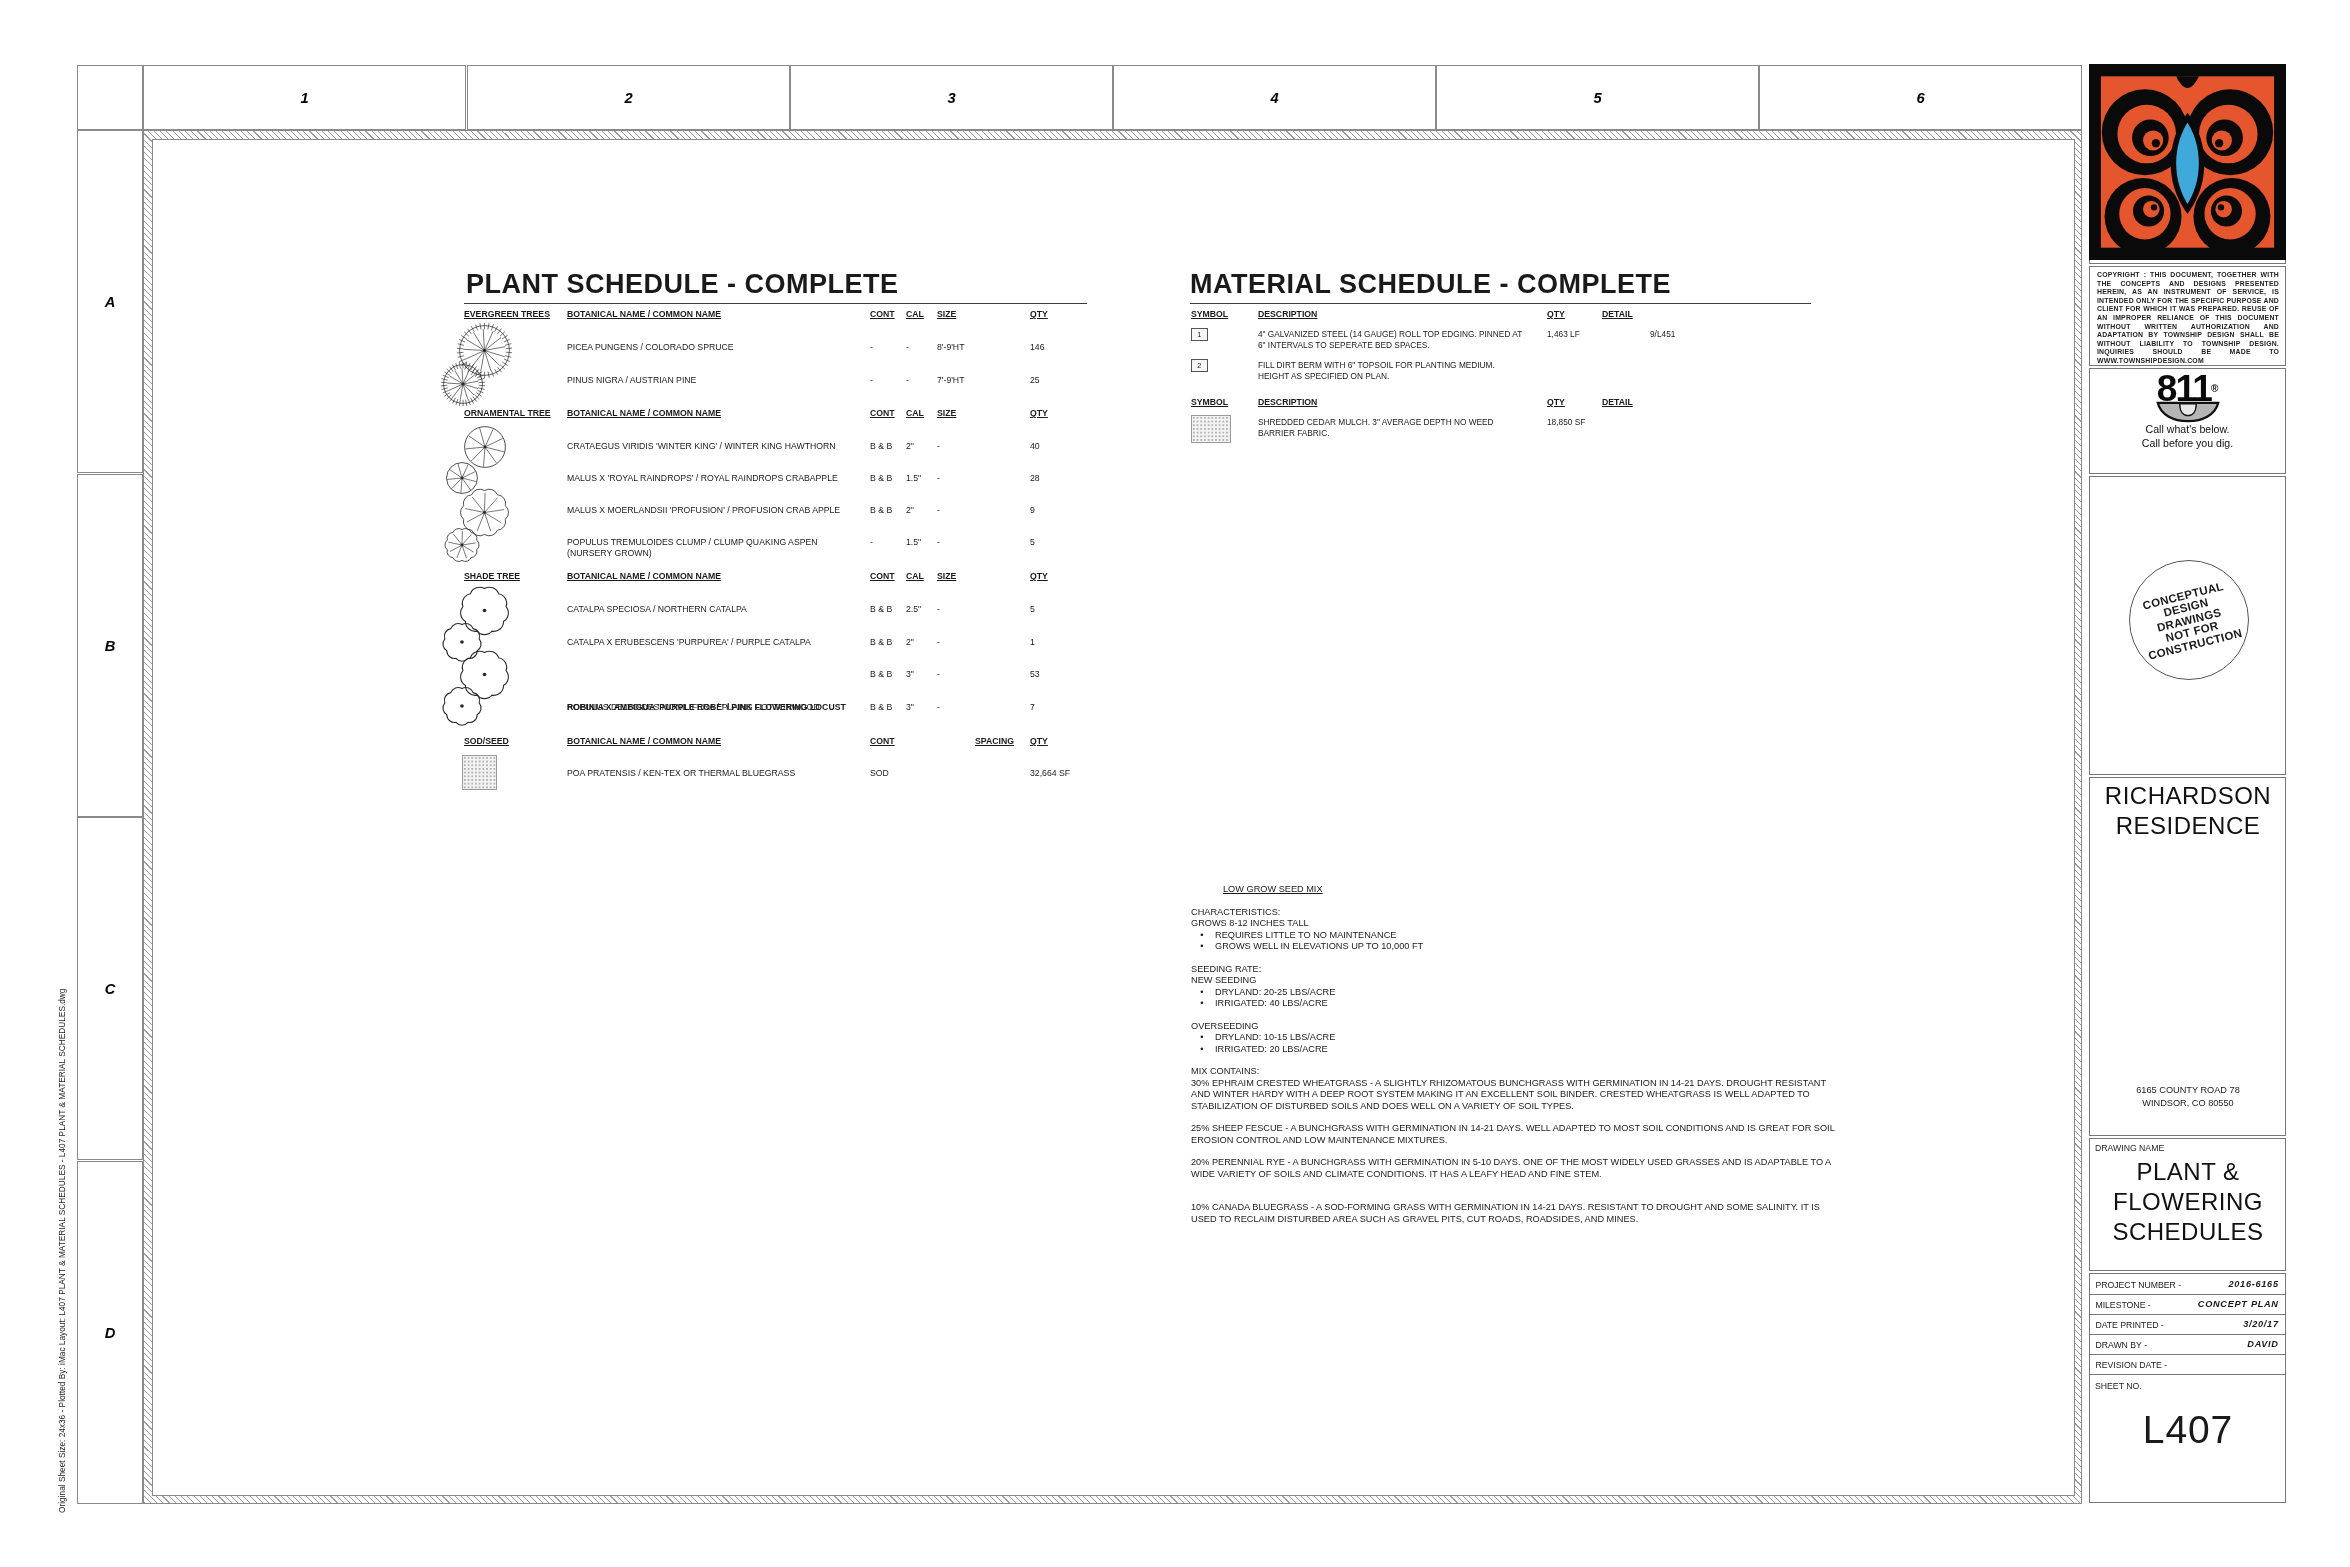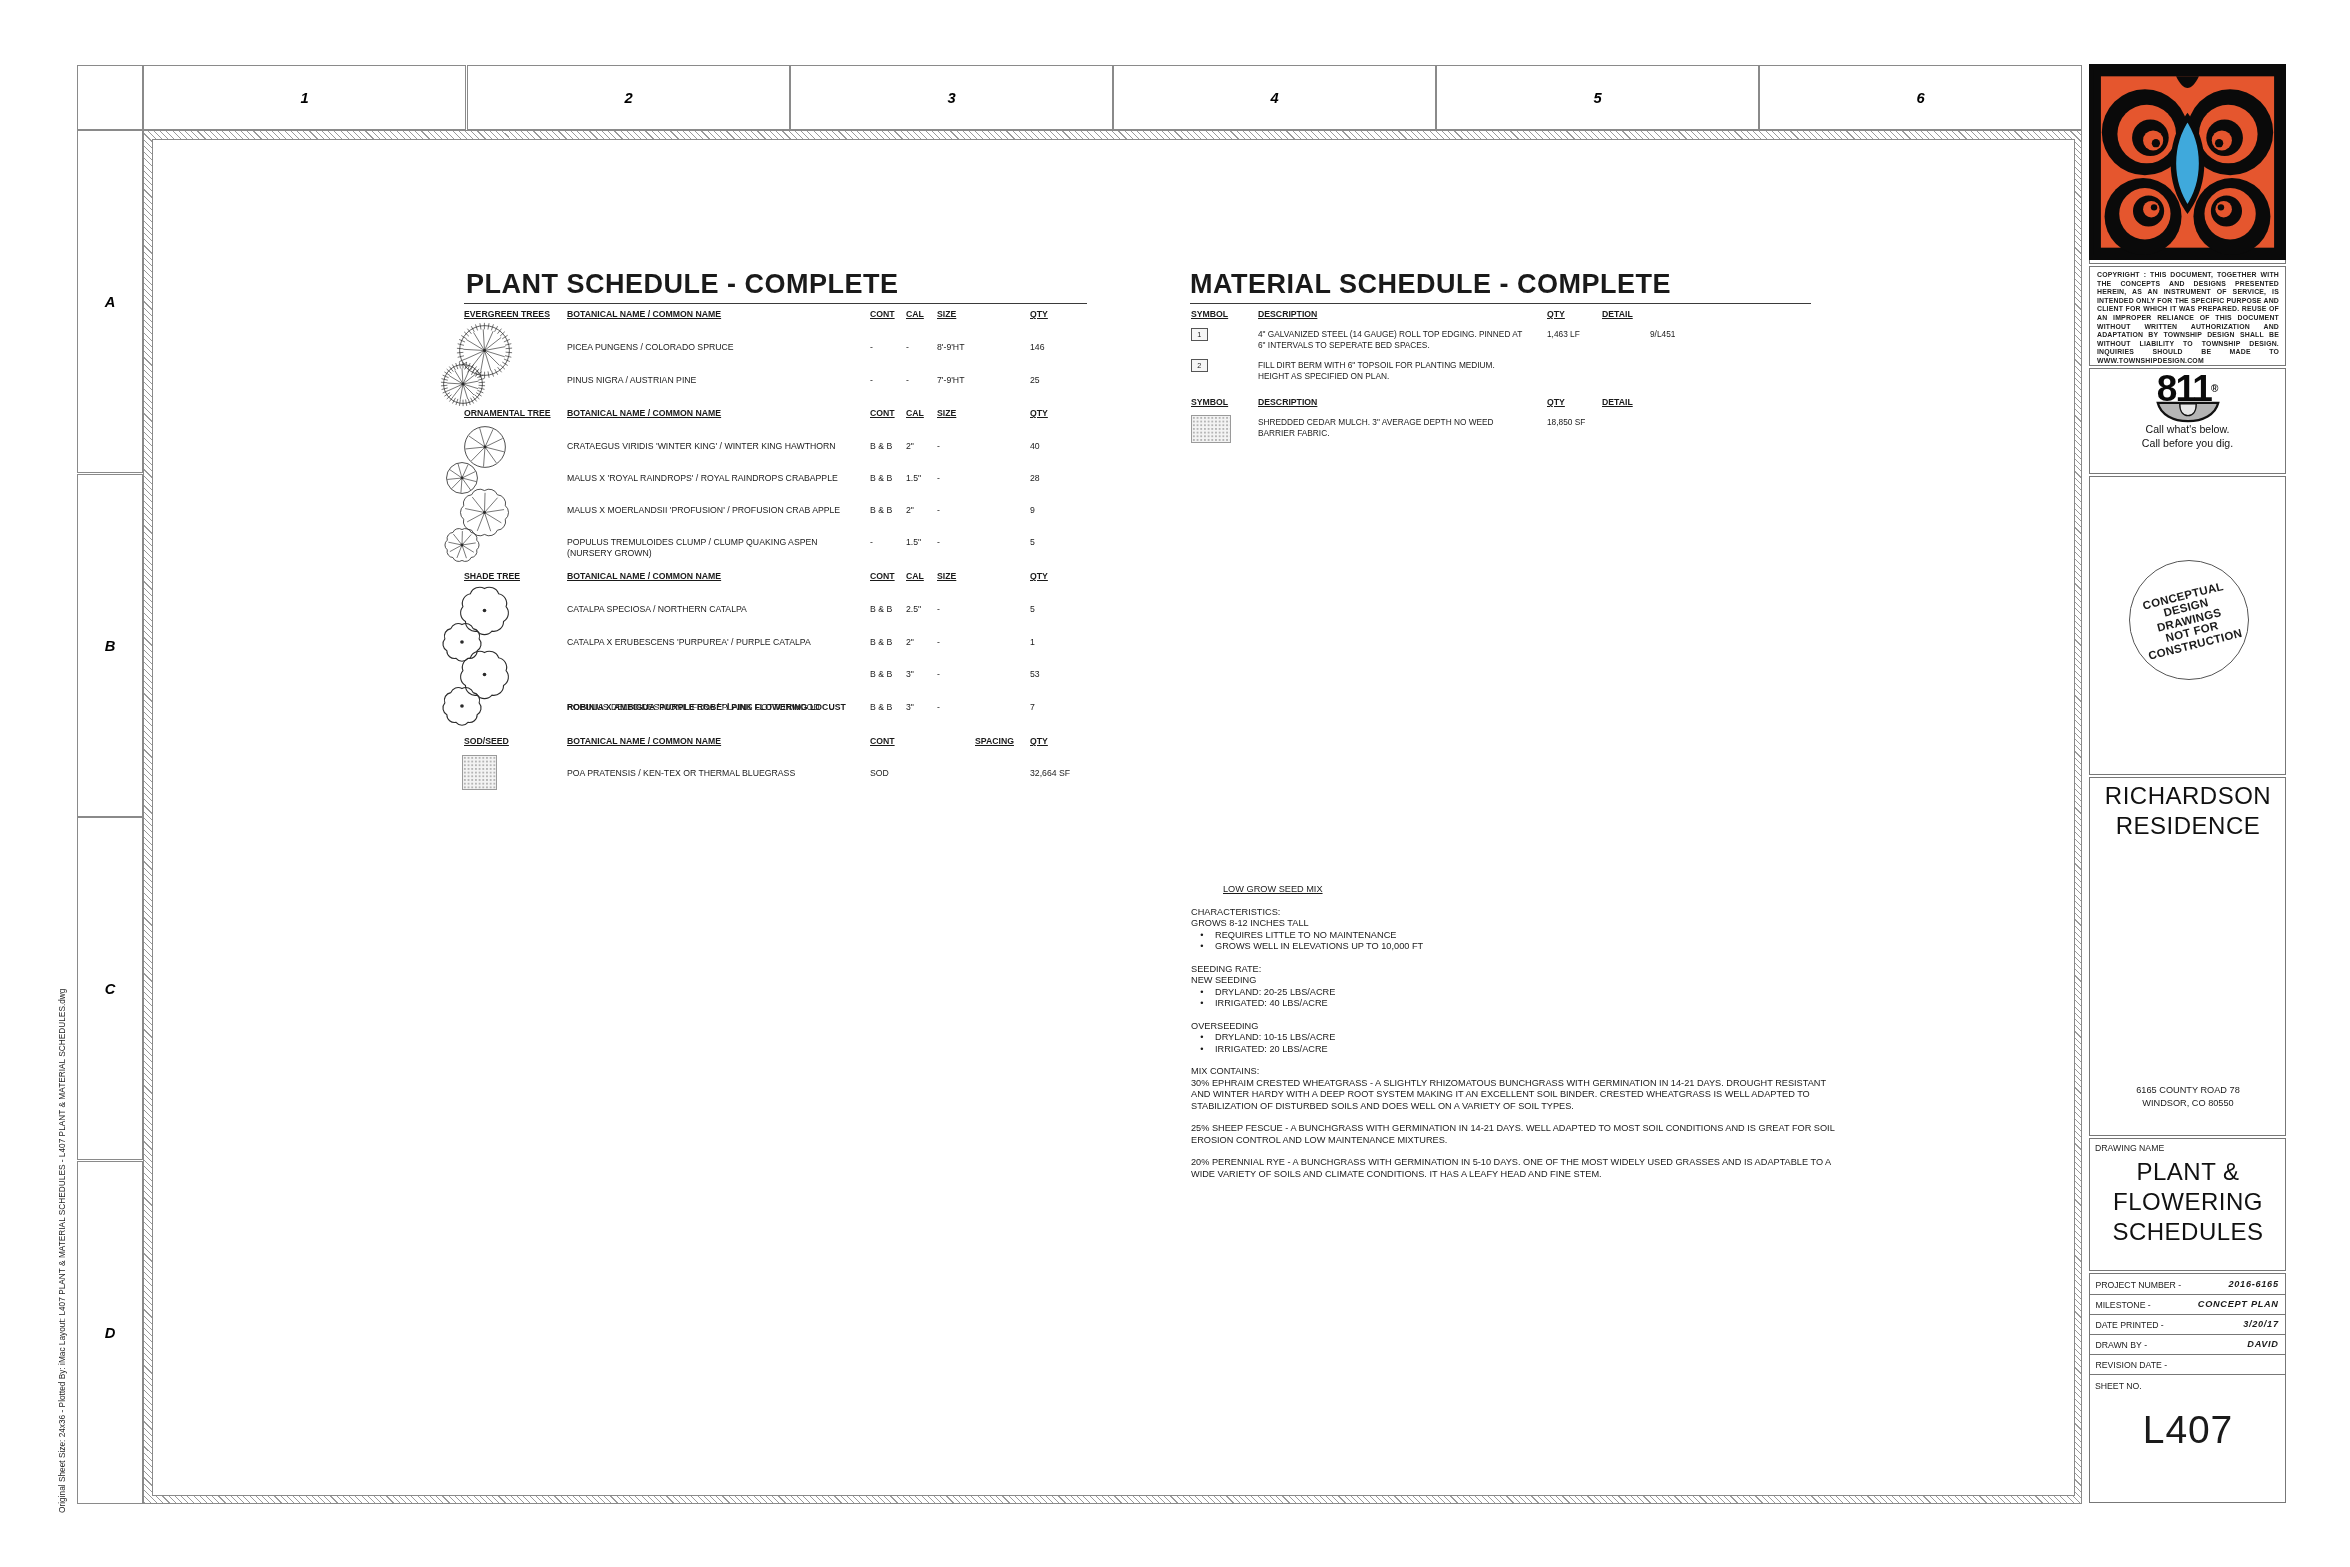--- a/index.html
+++ b/index.html
@@ -426,6 +426,7 @@
       <div class="seedline para">20% PERENNIAL RYE - A BUNCHGRASS WITH GERMINATION IN 5-10 DAYS. ONE OF THE MOST WIDELY USED GRASSES AND IS ADAPTABLE TO A WIDE VARIETY OF SOILS AND CLIMATE CONDITIONS. IT HAS A LEAFY HEAD AND FINE STEM.</div>
       <div class="gap"></div>
       <div class="gap"></div>
+      <div class="seedline para">10% CANADA BLUEGRASS - A SOD-FORMING GRASS WITH GERMINATION IN 14-21 DAYS. RESISTANT TO DROUGHT AND SOME SALINITY. IT IS USED TO RECLAIM DISTURBED AREA SUCH AS GRAVEL PITS, CUT ROADS, ROADSIDES, AND MINES.</div>
     </div>
 
   <div class="tb" style="left:2089px;top:64px;width:197px;height:1439px;"></div>

